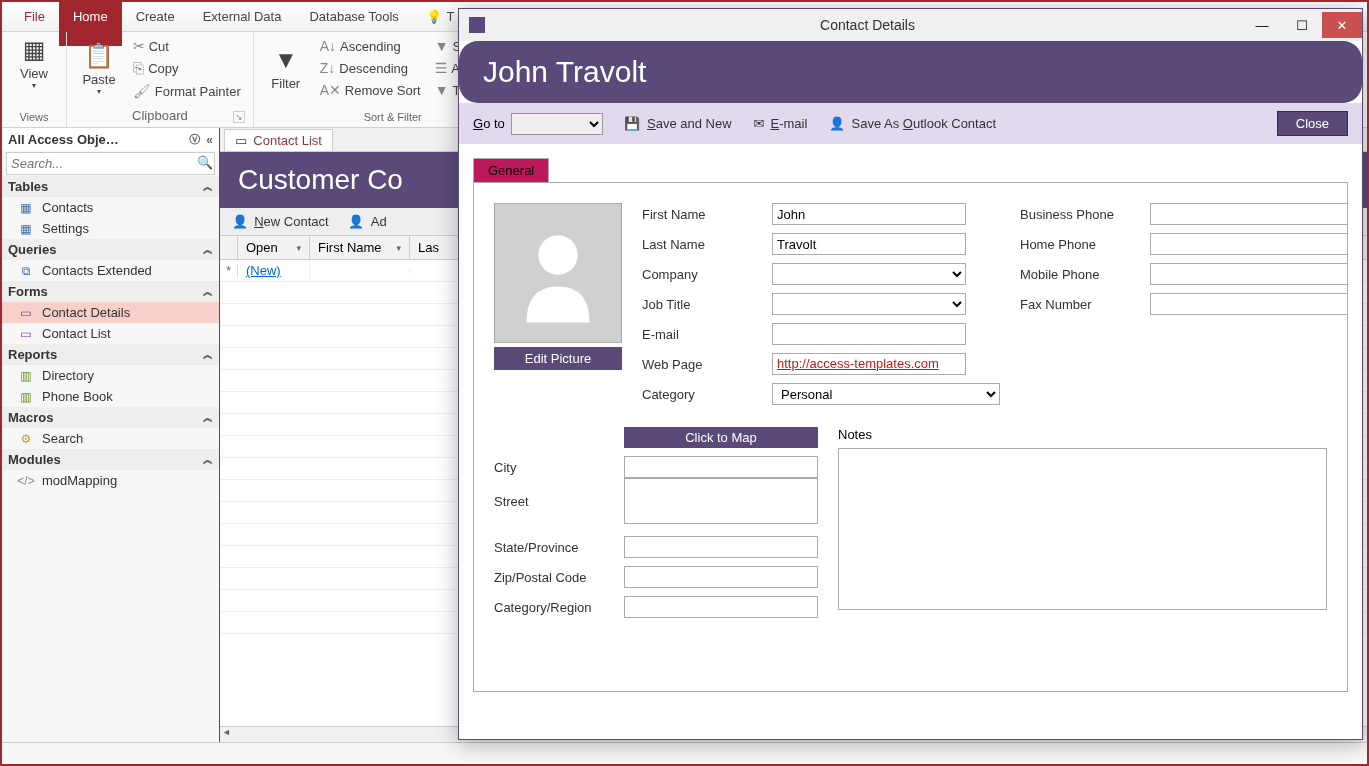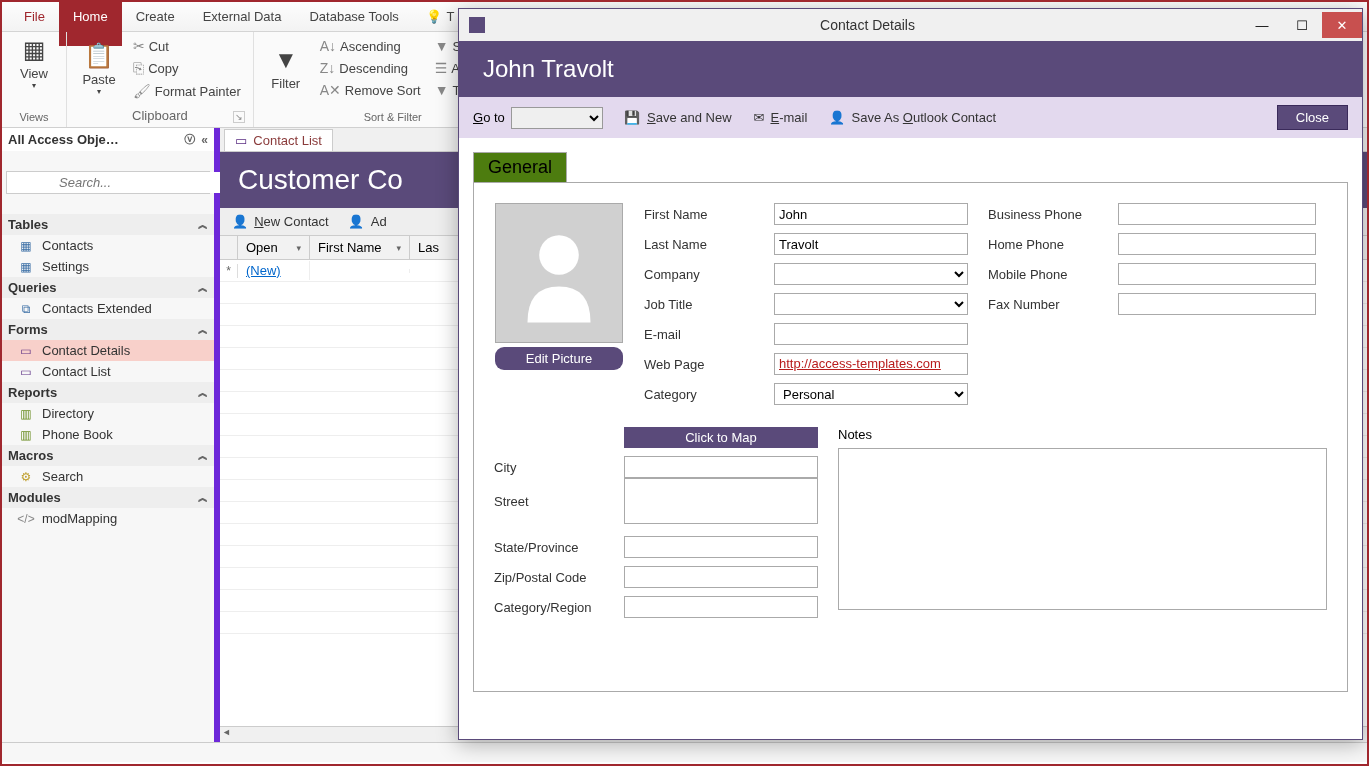--- a/index.html
+++ b/index.html
@@ -71,7 +71,7 @@
 .modal-titlebar .title { flex: 1; text-align: center; color: #333; font-size: 14px; }
 .modal-titlebar .winbtn { width: 40px; height: 26px; display: flex; align-items: center; justify-content: center; cursor: pointer; font-size: 13px; font-family: Arial; }
 .modal-titlebar .winbtn.close { background: #c8504f; color: #fff; }
-.modal-header { background: #5a4a7a; color: #fff; padding: 14px 24px; font-size: 24px; font-weight: 300; }
+.modal-header { background: #5a4a7a; color: #fff; padding: 14px 24px; font-size: 30px; font-weight: 300; border-radius: 19px; }
 .modal-toolbar { background: #e3d9ee; padding: 8px 14px; display: flex; align-items: center; gap: 22px; }
 .modal-toolbar .goto { display: flex; align-items: center; gap: 6px; }
 .modal-toolbar .goto select { width: 92px; height: 22px; border: 1px solid #999; }

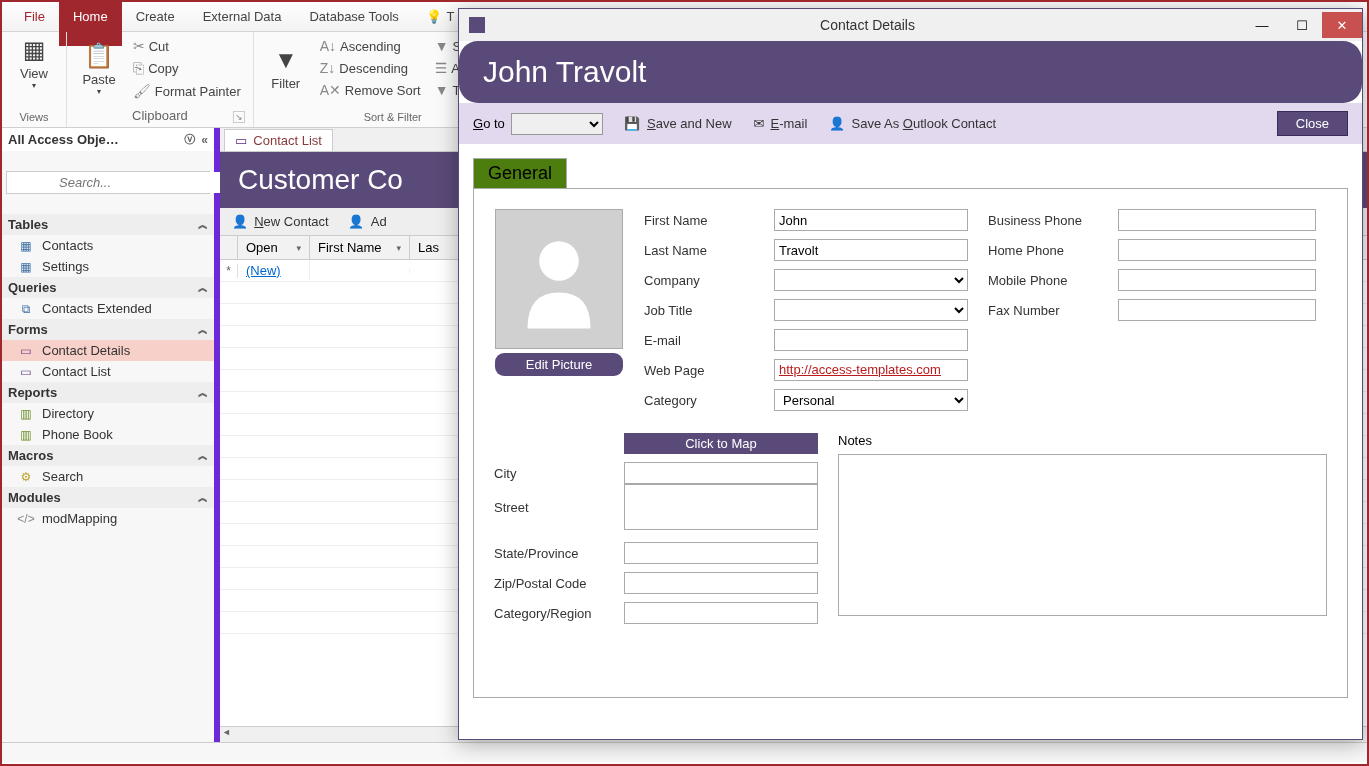--- a/index.html
+++ b/index.html
@@ -23,7 +23,7 @@
 
 
 .body-area { display: flex; height: calc(100% - 128px - 20px); }
-.nav-pane { width: 218px; border-right: 6px solid #6d28d9; display: flex; flex-direction: column; background: #f7f7f7; }
+.nav-pane { width: 218px; border-right: 1px solid #6d28d9; display: flex; flex-direction: column; background: #f7f7f7; }
 .nav-header { display: flex; align-items: center; padding: 4px 6px; font-size: 18px; font-weight: 600; color: #333; background: #fff; }
 .nav-header .caret { margin-left: auto; font-size: 11px; color: #666; }
 .nav-header .collapse { font-size: 12px; color: #666; margin-left: 6px; }

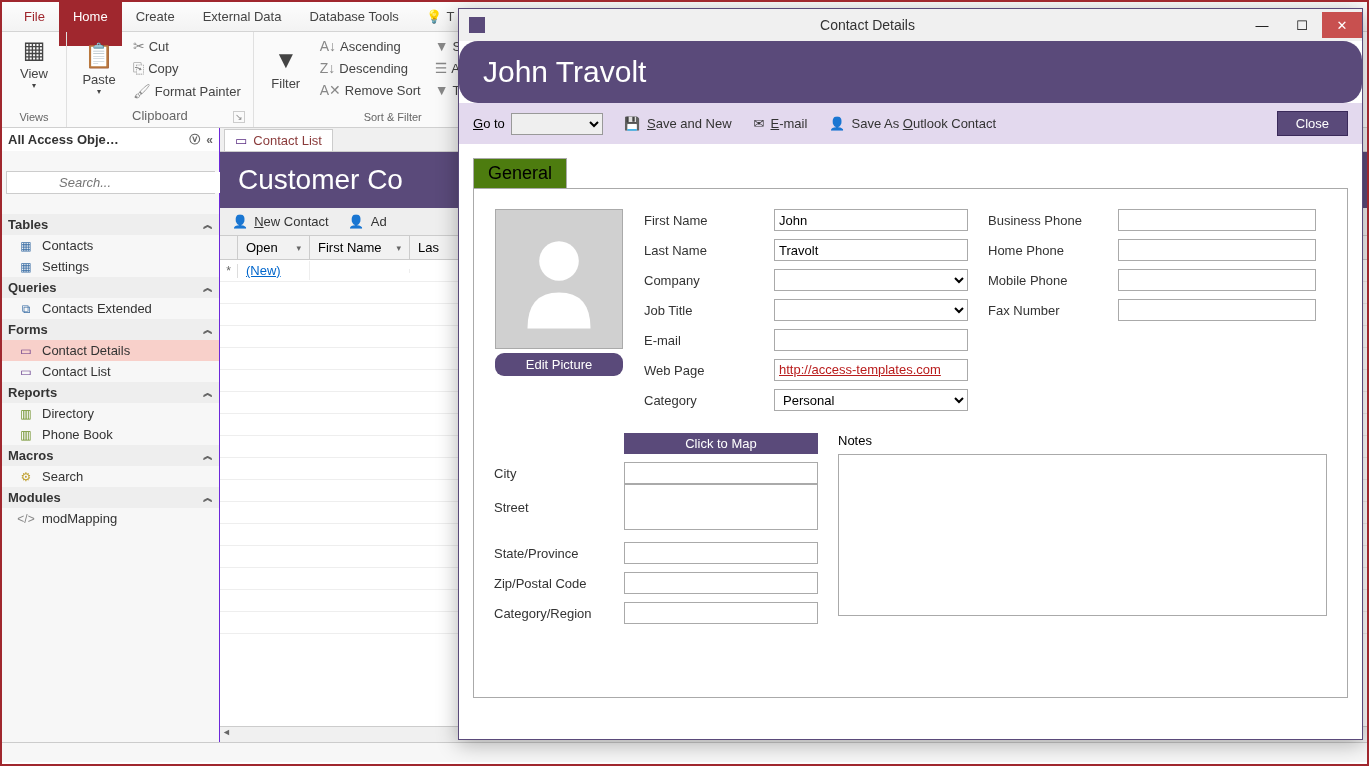--- a/index.html
+++ b/index.html
@@ -27,7 +27,7 @@
 .nav-header { display: flex; align-items: center; padding: 4px 6px; font-size: 18px; font-weight: 600; color: #333; background: #fff; }
 .nav-header .caret { margin-left: auto; font-size: 11px; color: #666; }
 .nav-header .collapse { font-size: 12px; color: #666; margin-left: 6px; }
-.search { display: flex; border: 1px solid #ccc; margin: 20px 4px; background: #fff; padding-left: 48px; }
+.search { display: flex; border: 1px solid #ccc; margin: 1px 4px; background: #fff; }
 .search input { border: none; flex: 1; padding: 3px 4px; font-style: italic; color: #888; outline: none; }
 .search .mag { padding: 2px 4px; color: #666; }
 .nav-section { padding: 3px 6px; font-weight: 600; color: #333; display: flex; align-items: center; background: #eee; }

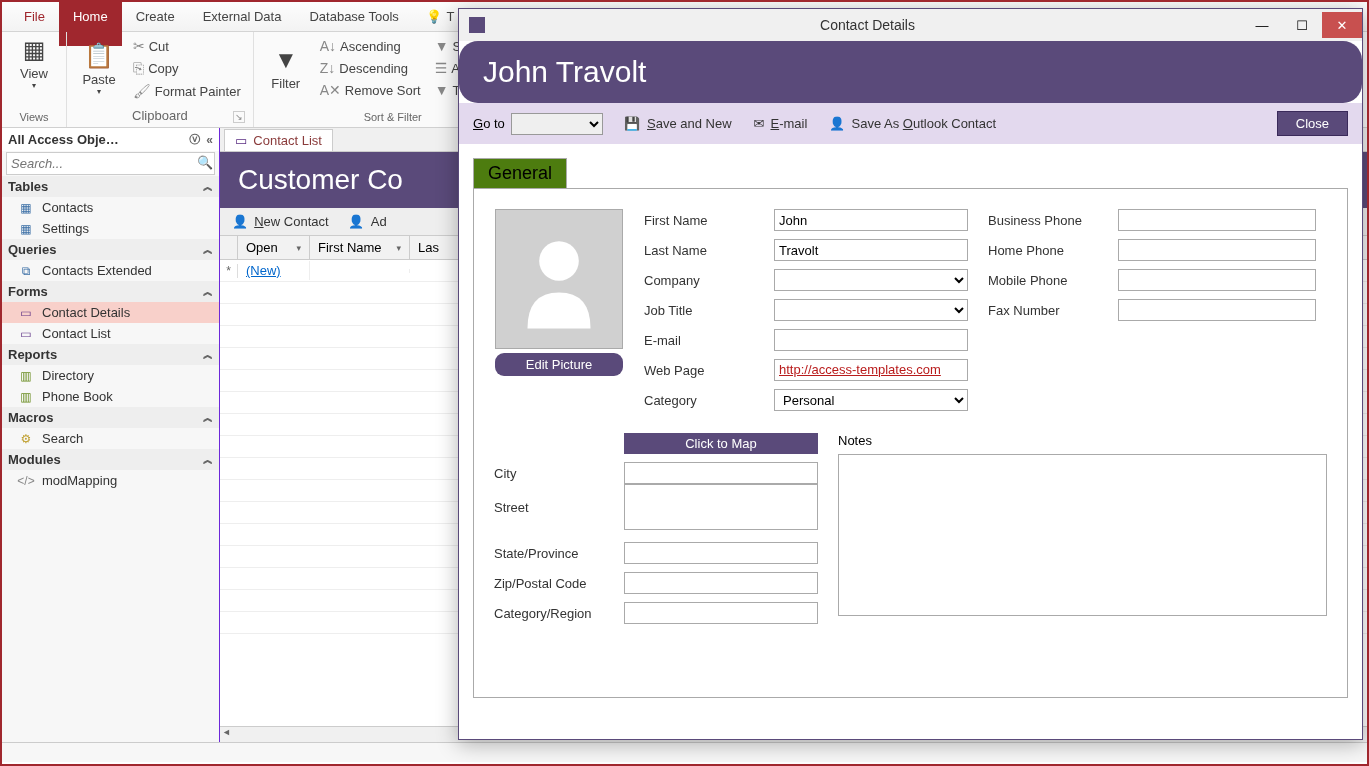--- a/index.html
+++ b/index.html
@@ -80,7 +80,7 @@
 .modal-toolbar .closebtn { margin-left: auto; background: #5a4a7a; color: #fff; padding: 4px 18px; border: 1px solid #3a2a5a; cursor: pointer; }
 .modal-body { flex: 1; padding: 14px; }
 .tabstrip { display: flex; }
-.tabstrip .tab { border: 1px solid #aaa; border-bottom: none; background: #4d7c0f; padding: 4px 14px; font-size: 18px; }
+.tabstrip .tab { border: 1px solid #aaa; border-bottom: none; background: #be185d; padding: 4px 14px; font-size: 13px; }
 .tabpanel { border: 1px solid #aaa; padding: 20px; height: 510px; }
 .form-row { display: flex; gap: 20px; }
 .pic-col { width: 130px; display: flex; flex-direction: column; align-items: center; }

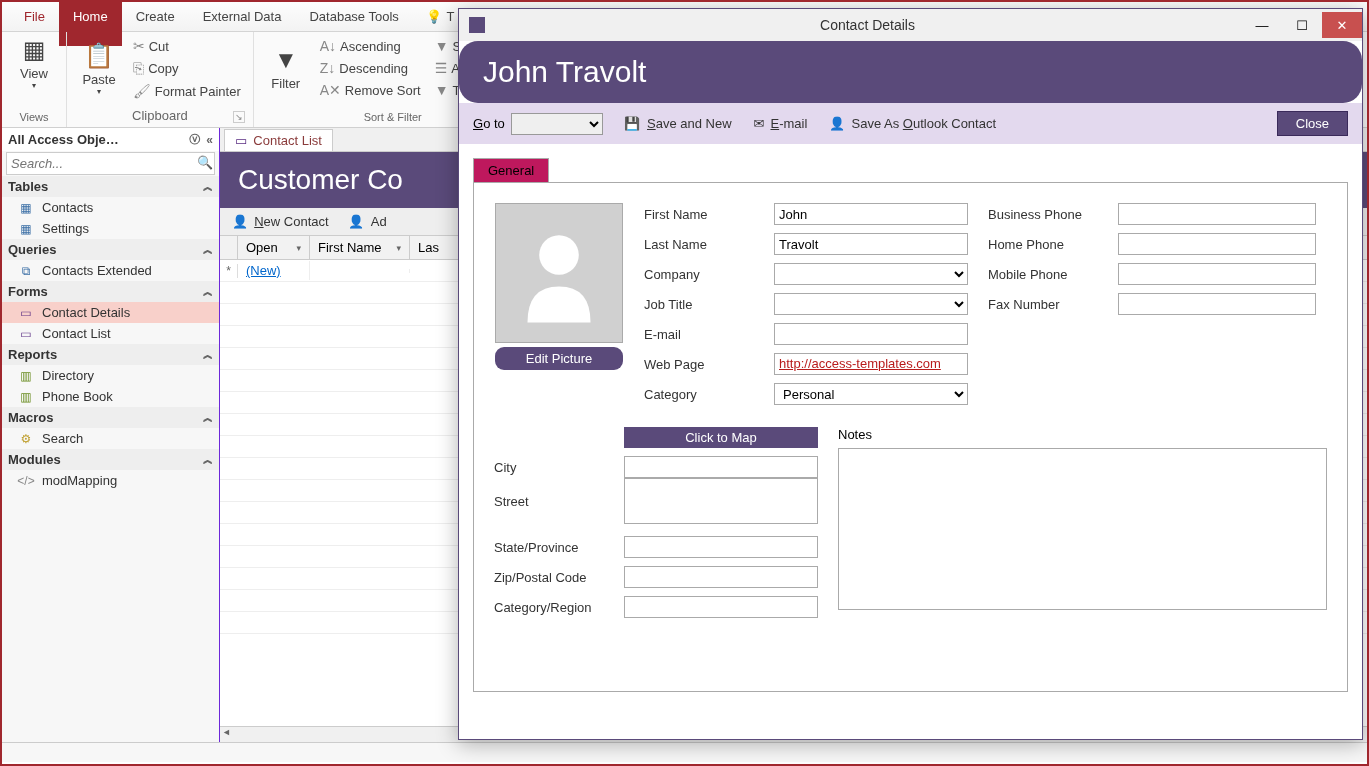--- a/index.html
+++ b/index.html
@@ -86,7 +86,7 @@
 .pic-col { width: 130px; display: flex; flex-direction: column; align-items: center; }
 .pic { width: 128px; height: 140px; background: #d0d0d0; border: 1px solid #aaa; display: flex; align-items: center; justify-content: center; }
 .pic svg { width: 90px; height: 100px; }
-.editpic { width: 128px; background: #5a4a7a; color: #fff; text-align: center; padding: 4px 0; margin-top: 4px; cursor: pointer; border-radius: 9px; }
+.editpic { width: 128px; background: #5a4a7a; color: #fff; text-align: center; padding: 4px 0; margin-top: 4px; cursor: pointer; }
 .fields-col { display: flex; flex-direction: column; gap: 8px; }
 .field { display: flex; align-items: center; }
 .field label { width: 130px; color: #333; }

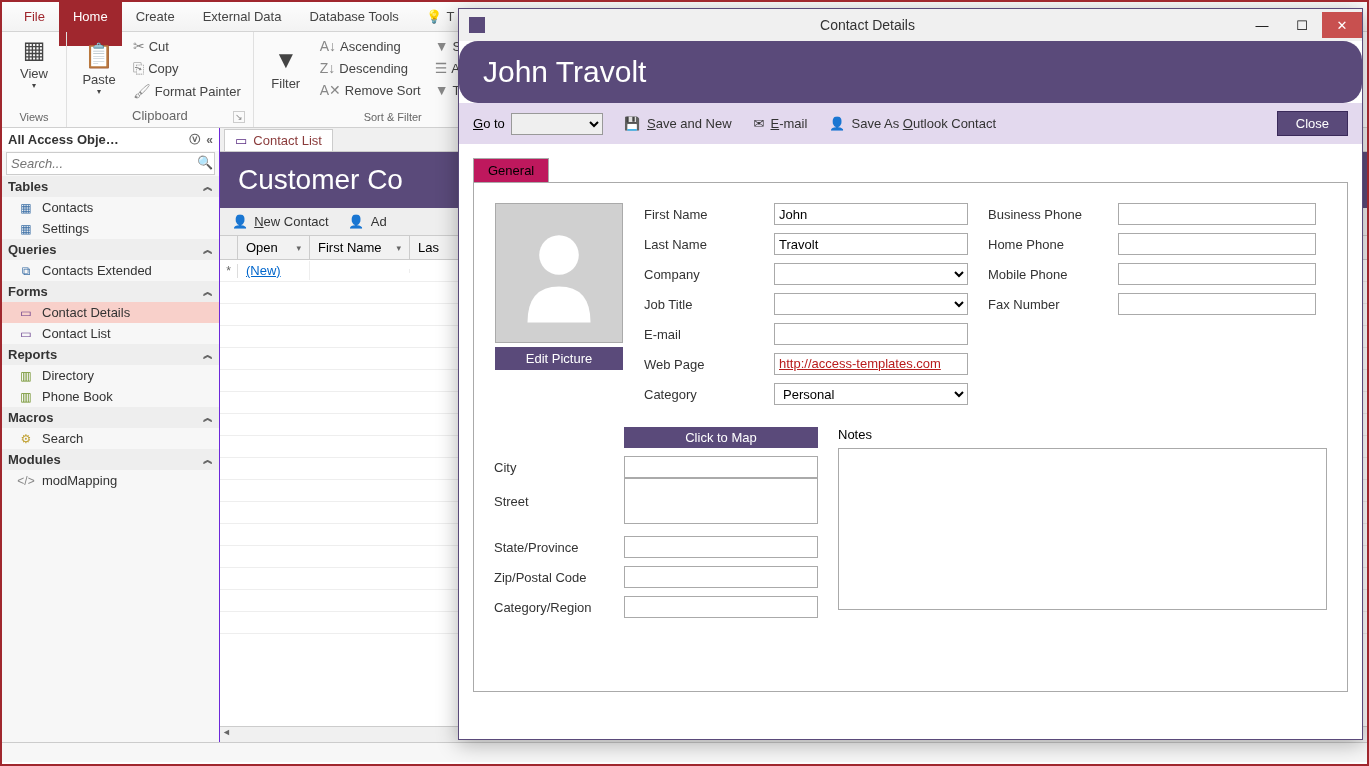--- a/index.html
+++ b/index.html
@@ -389,7 +389,7 @@
             </div>
           <div class="field">
               <label>Category</label>
-              <select style="width:194px"><option>Personal</option></select>
+              <select style="width:228px"><option>Personal</option></select>
             </div>
         </div>
         <div class="fields-col phones-col">

